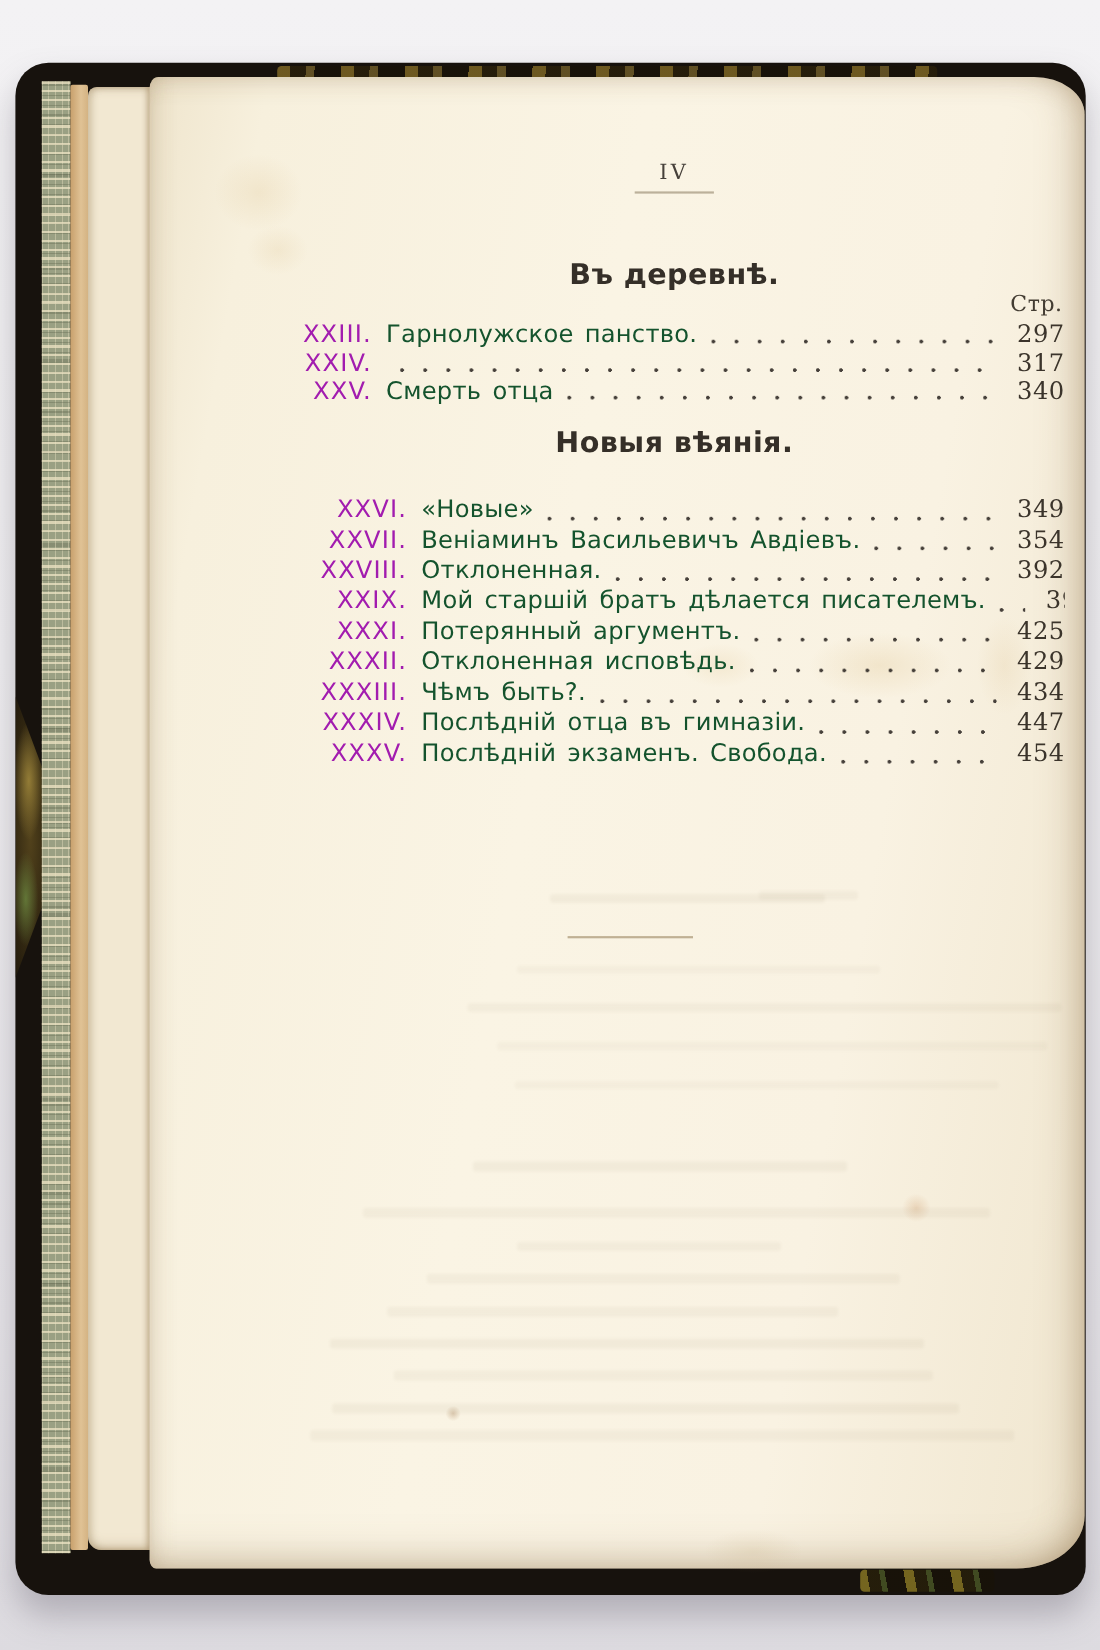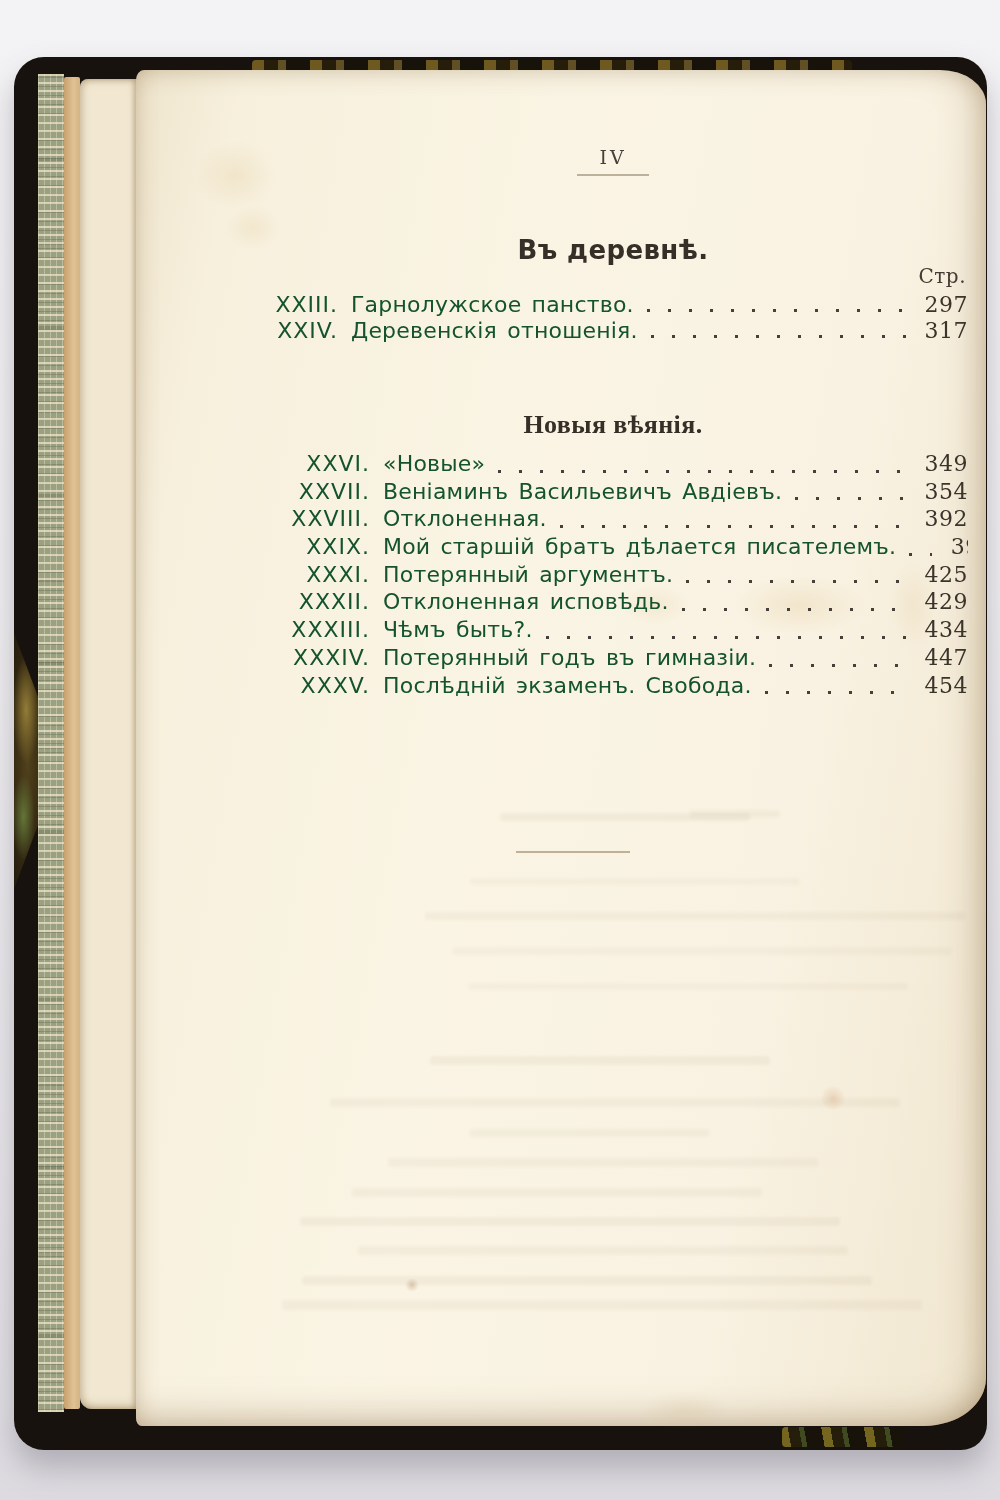--- a/index.html
+++ b/index.html
@@ -91,7 +91,7 @@
   .row{display:flex;align-items:baseline;overflow:hidden;font-size:22px;letter-spacing:.2px;word-spacing:3px;}
   .rows-1 .row{height:25.8px;}
   .rows-2 .row{height:27.7px;}
-  .num{text-align:right;margin-right:13px;letter-spacing:1px;flex:0 0 auto;white-space:nowrap;color:#14532d;}
+  .num{text-align:right;margin-right:13px;letter-spacing:1px;flex:0 0 auto;white-space:nowrap;color:#a21caf;}
   .rows-1 .num{width:80px;}
   .rows-2 .num{width:112px;}
   .ttl{flex:0 1 auto;white-space:nowrap;color:#14532d;}

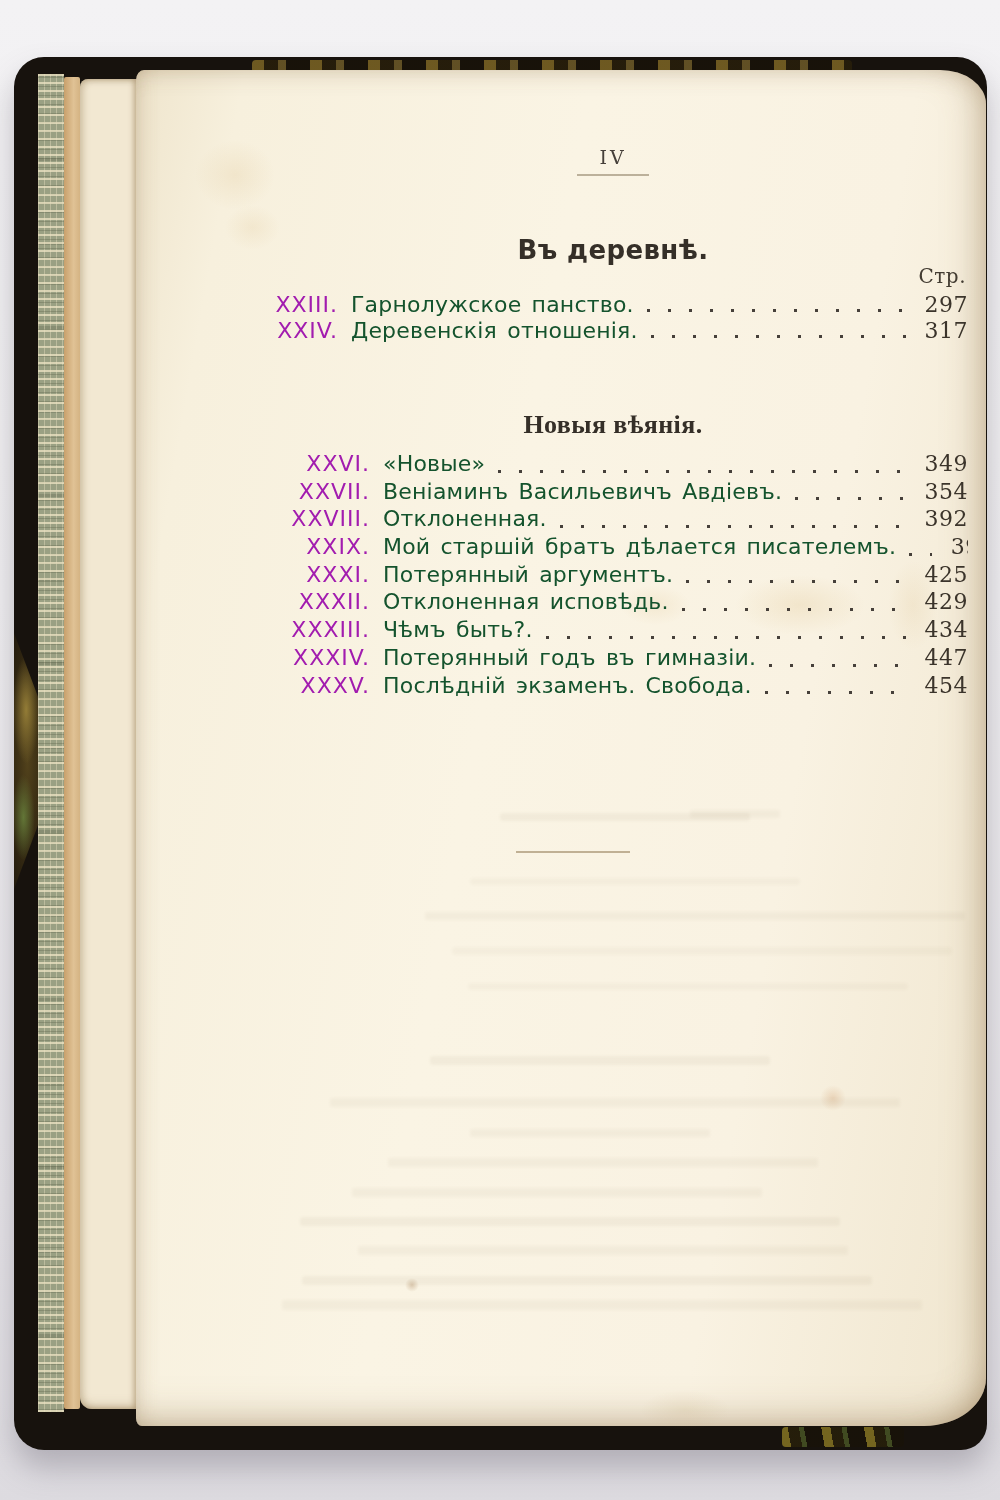--- a/index.html
+++ b/index.html
@@ -166,7 +166,6 @@
     </div>
     <div class="row">
       <span class="num">XXIV.</span>
-      <span class="ttl">Деревенскія отношенія.</span>
       <span class="dots"></span>
       <span class="pg">317</span>
     </div>

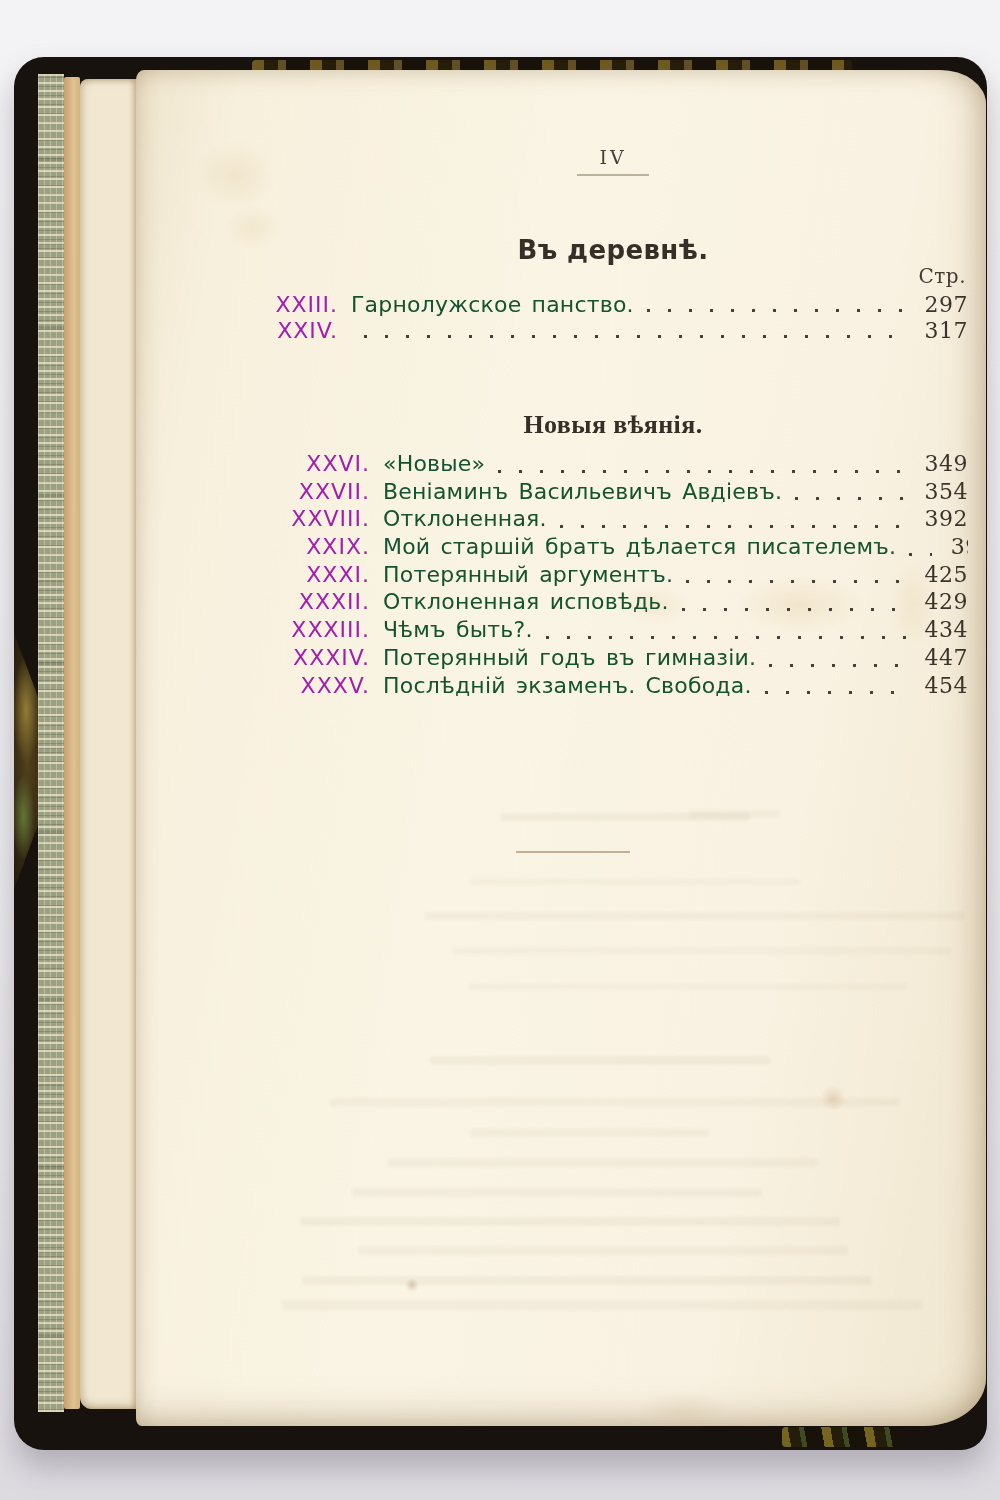--- a/index.html
+++ b/index.html
@@ -169,6 +169,12 @@
       <span class="dots"></span>
       <span class="pg">317</span>
     </div>
+    <div class="row">
+      <span class="num">XXV.</span>
+      <span class="ttl">Смерть отца</span>
+      <span class="dots"></span>
+      <span class="pg">340</span>
+    </div>
   </div>
 
   <div class="sec-heading heading-2">Новыя вѣянія.</div>

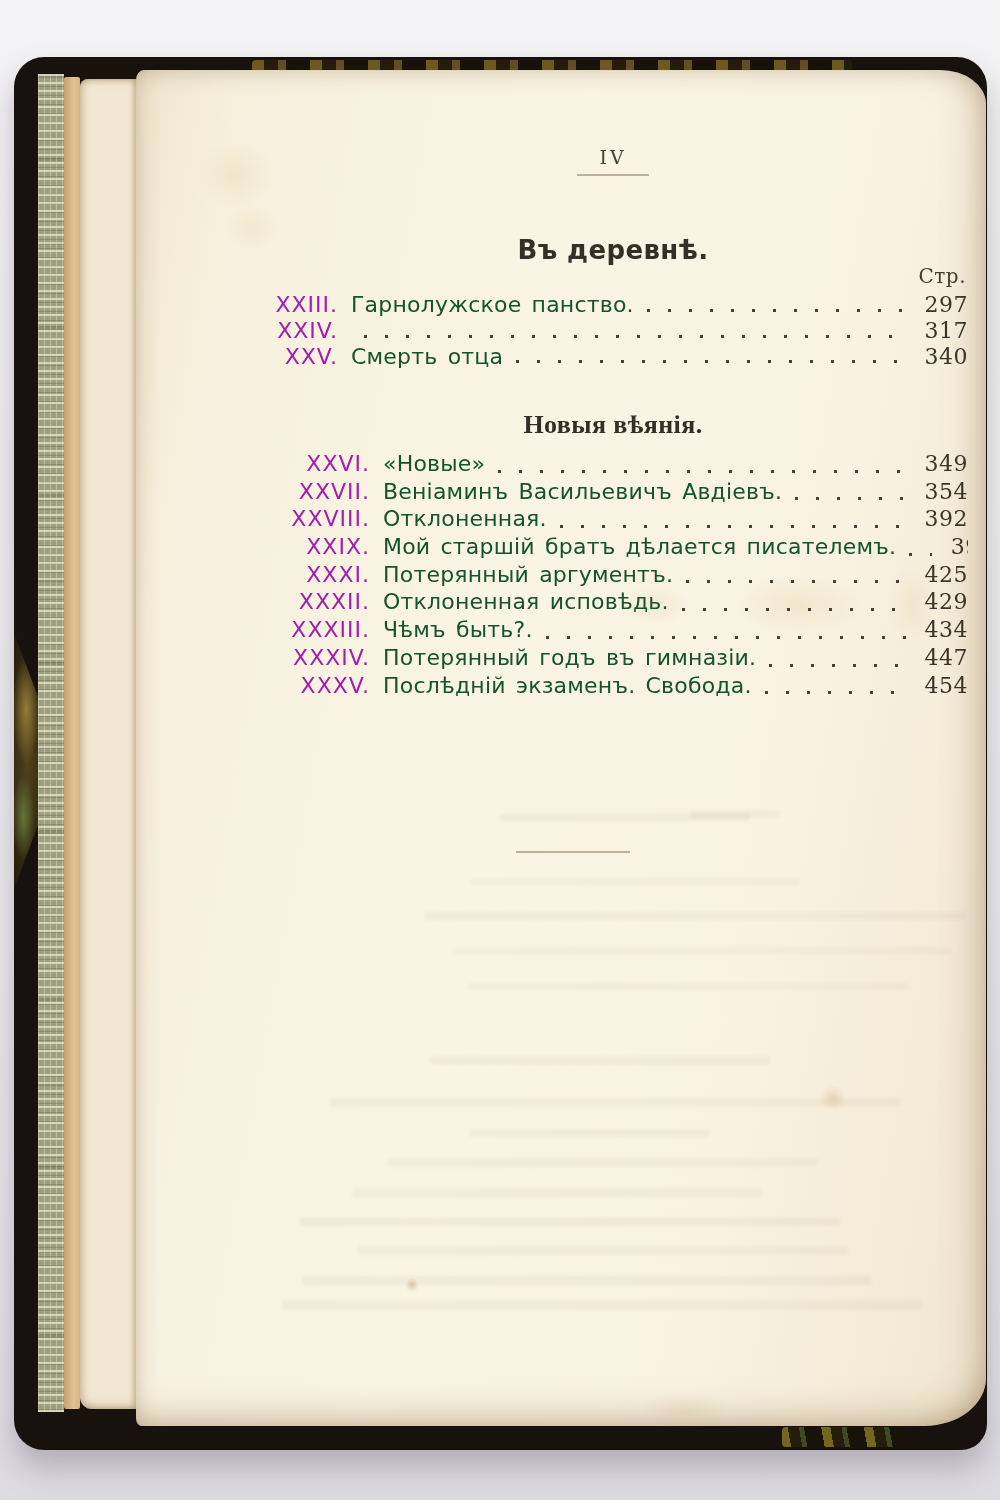--- a/index.html
+++ b/index.html
@@ -80,7 +80,7 @@
     font-size:26px;font-weight:bold;letter-spacing:.4px;color:#352f28;white-space:nowrap;
   }
   .heading-1{top:95px;}
-  .heading-2{top:270px;font-family:Liberation Serif, serif;}
+  .heading-2{top:248px;}
   .col-header{
     position:absolute;top:124px;right:2px;text-align:right;
     font-family:"DejaVu Serif","Liberation Serif",serif;font-size:20px;letter-spacing:.5px;color:#433c32;

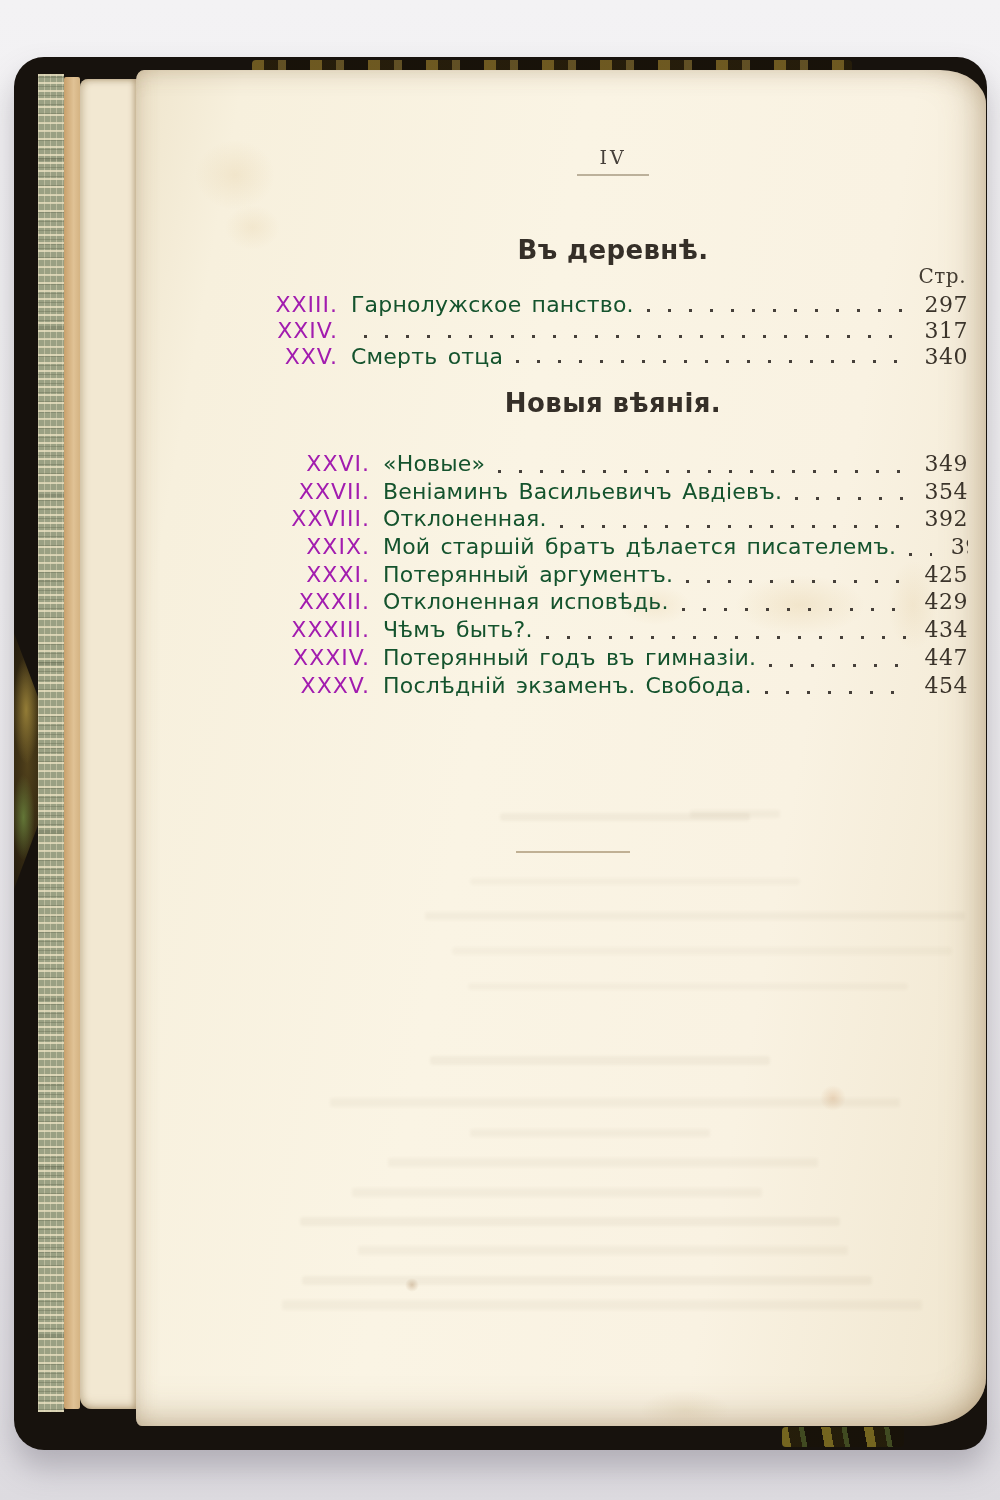--- a/index.html
+++ b/index.html
@@ -224,7 +224,7 @@
     </div>
     <div class="row">
       <span class="num">XXXIV.</span>
-      <span class="ttl">Потерянный годъ въ гимназіи.</span>
+      <span class="ttl">Послѣдній отца въ гимназіи.</span>
       <span class="dots"></span>
       <span class="pg">447</span>
     </div>

